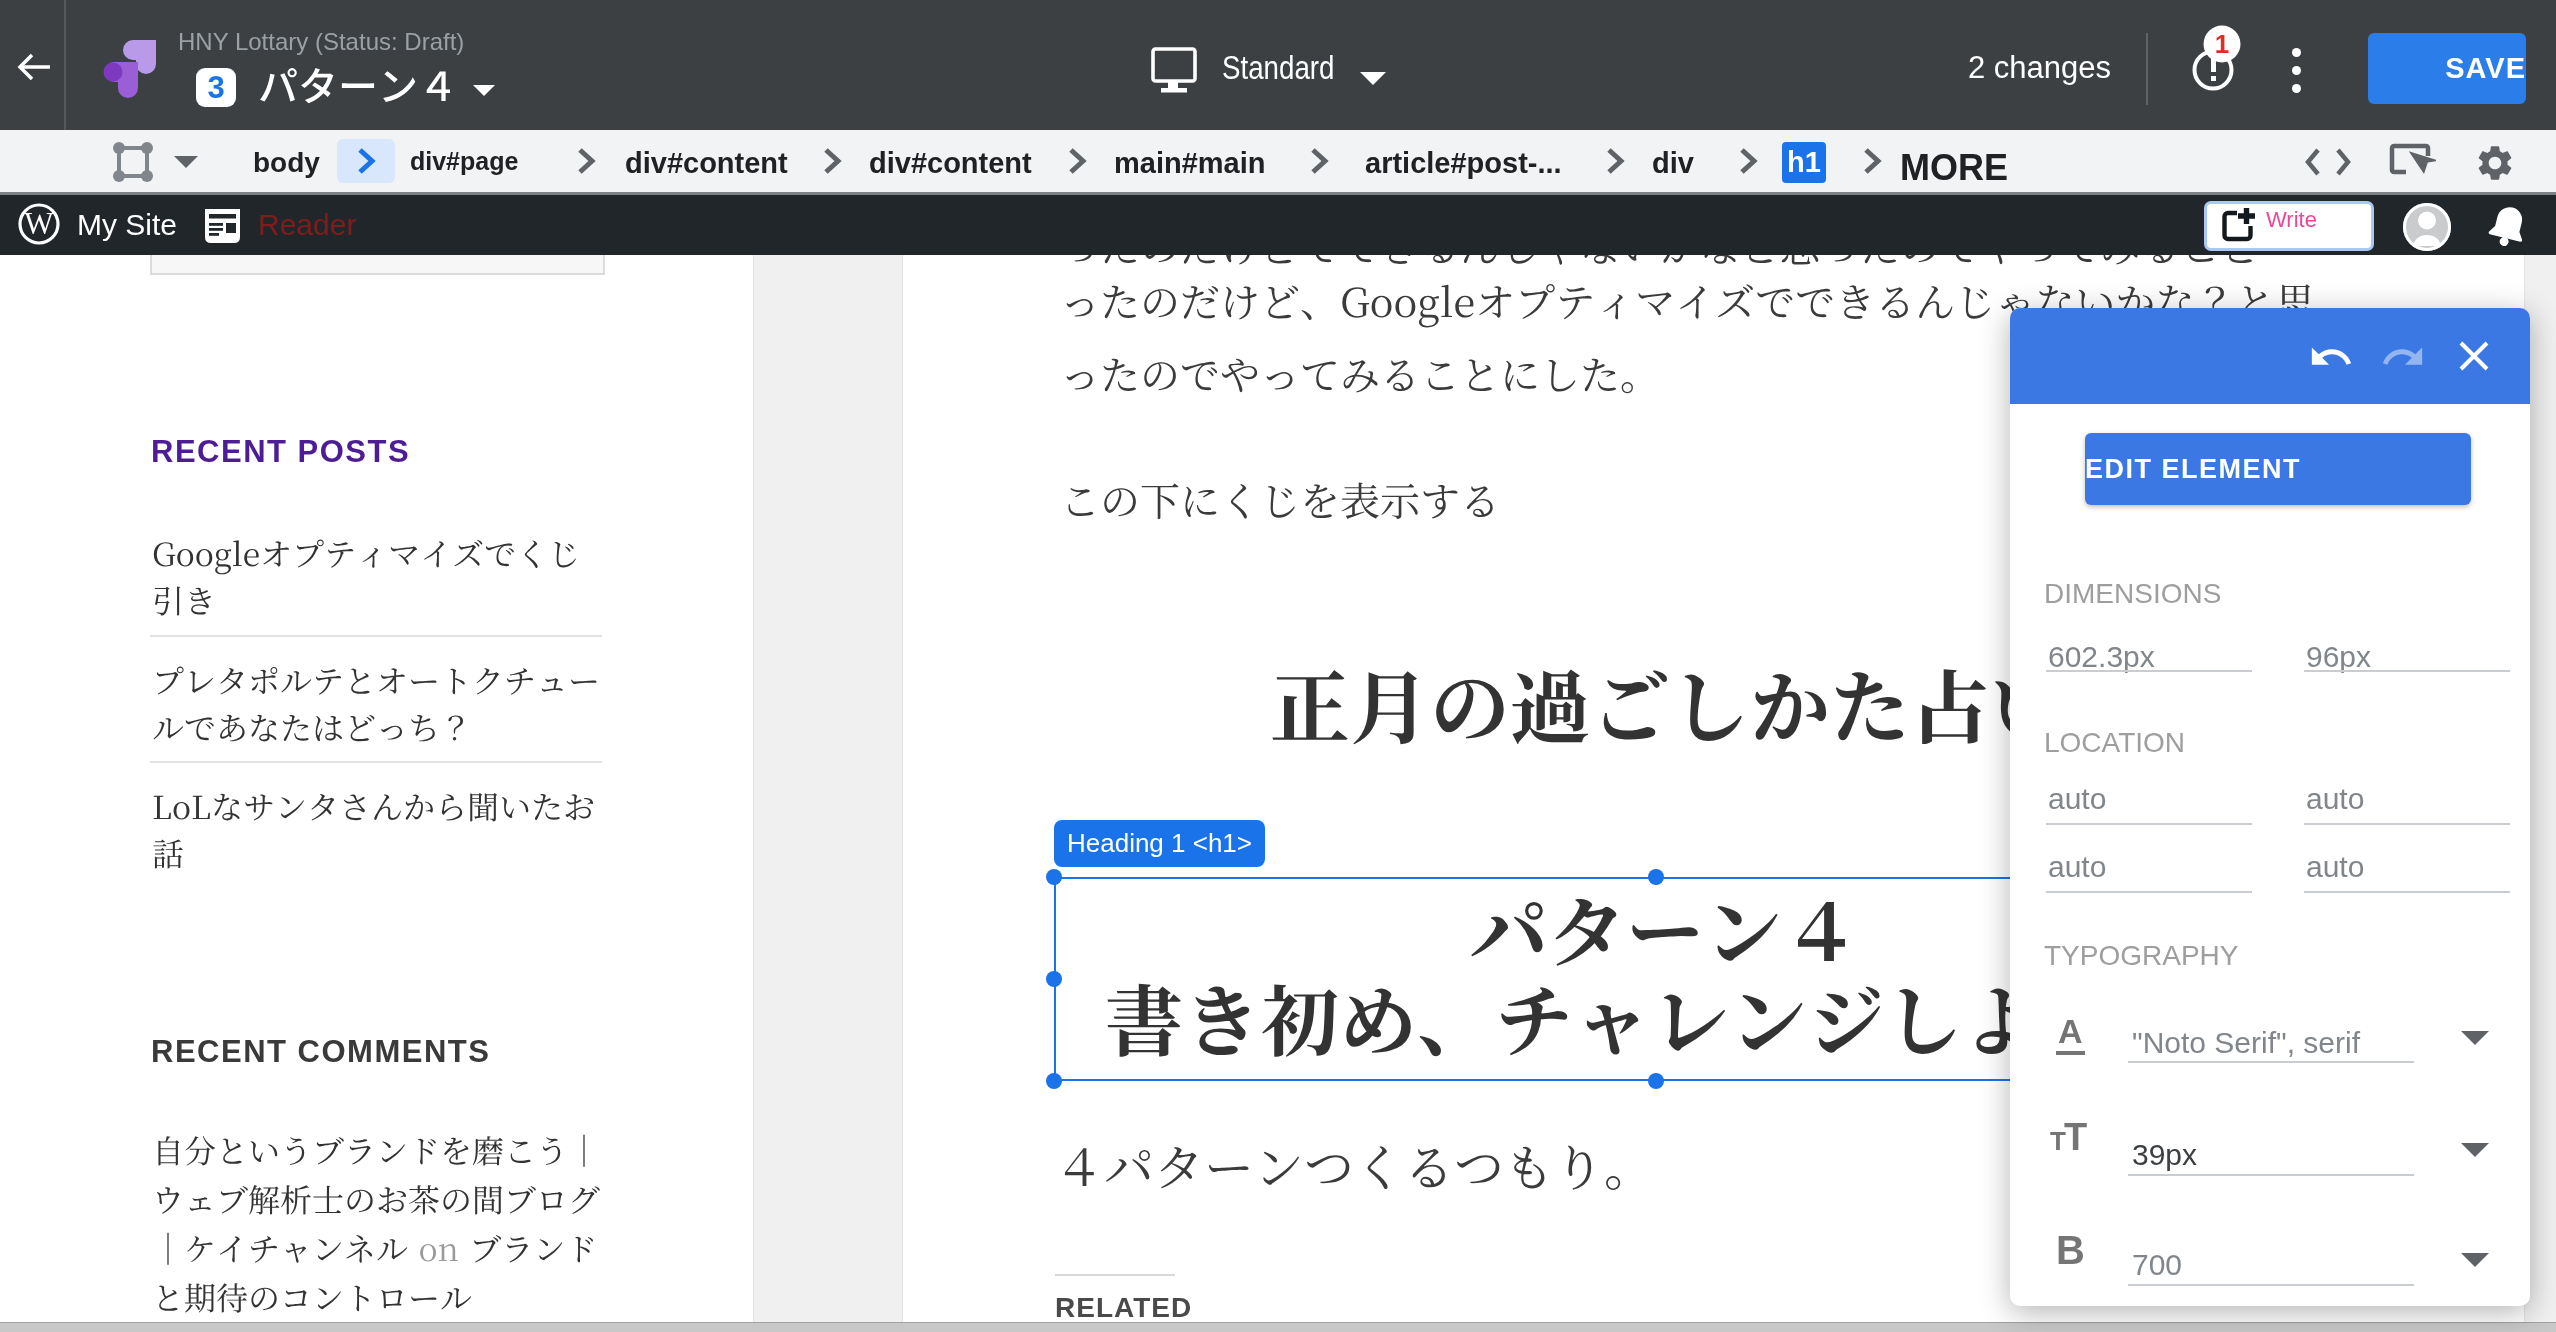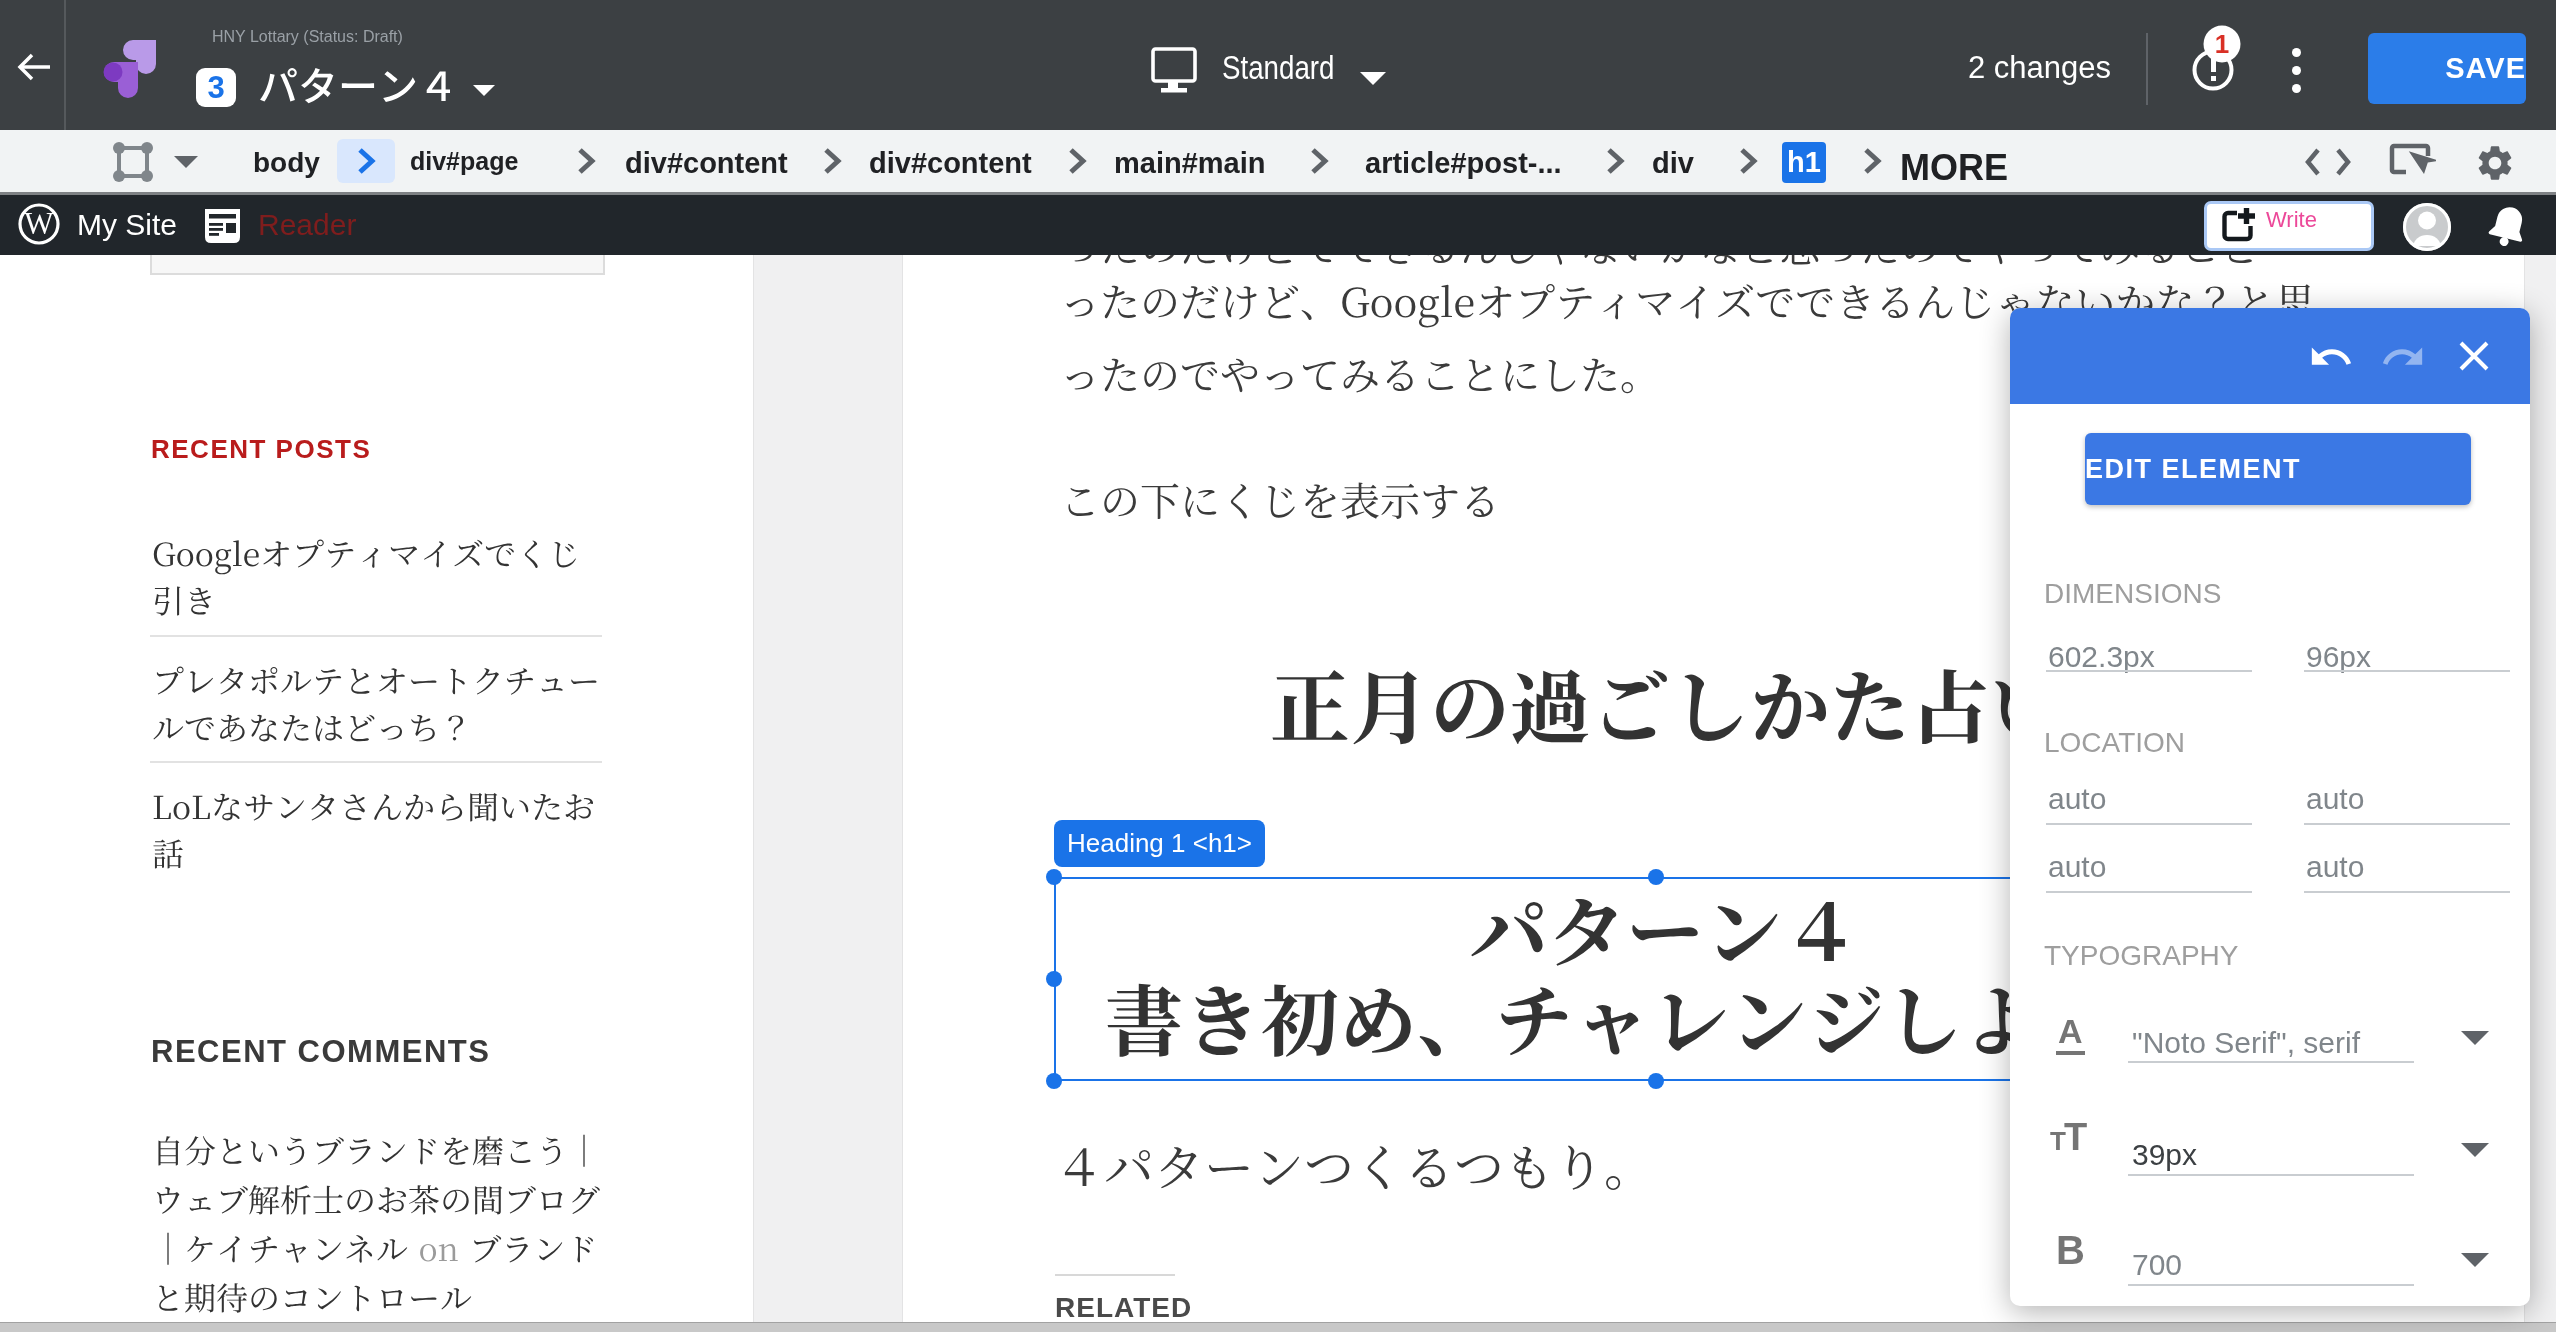--- a/index.html
+++ b/index.html
@@ -486,7 +486,7 @@
     <path d="M14 26 H38 V52 A10 10 0 0 1 18 52 V46 H14 A10 10 0 0 1 14 26 Z" fill="#9a5fd6"></path>
     <circle cx="13" cy="36" r="9.5" fill="#7d3ac1"></circle>
   </svg>
-<div class="abs" style="left:212px;top:28px;font-size:16px;color:#9aa0a6">HNY Lottary (Status: Draft)</div>
+<div class="abs" style="left:178px;top:28px;font-size:24px;color:#9aa0a6">HNY Lottary (Status: Draft)</div>
 <div class="abs" style="left:196px;top:68px;width:40px;height:39px;background:#fff;border-radius:9px;color:#1a73e8;font-size:30px;font-weight:bold;text-align:center;line-height:39px;font-size:31px">3</div>
 <svg class="abs" style="left:0;top:0" width="600" height="130" viewBox="0 0 600 130">
     <g transform="translate(258 101) scale(0.04000 -0.04000)">

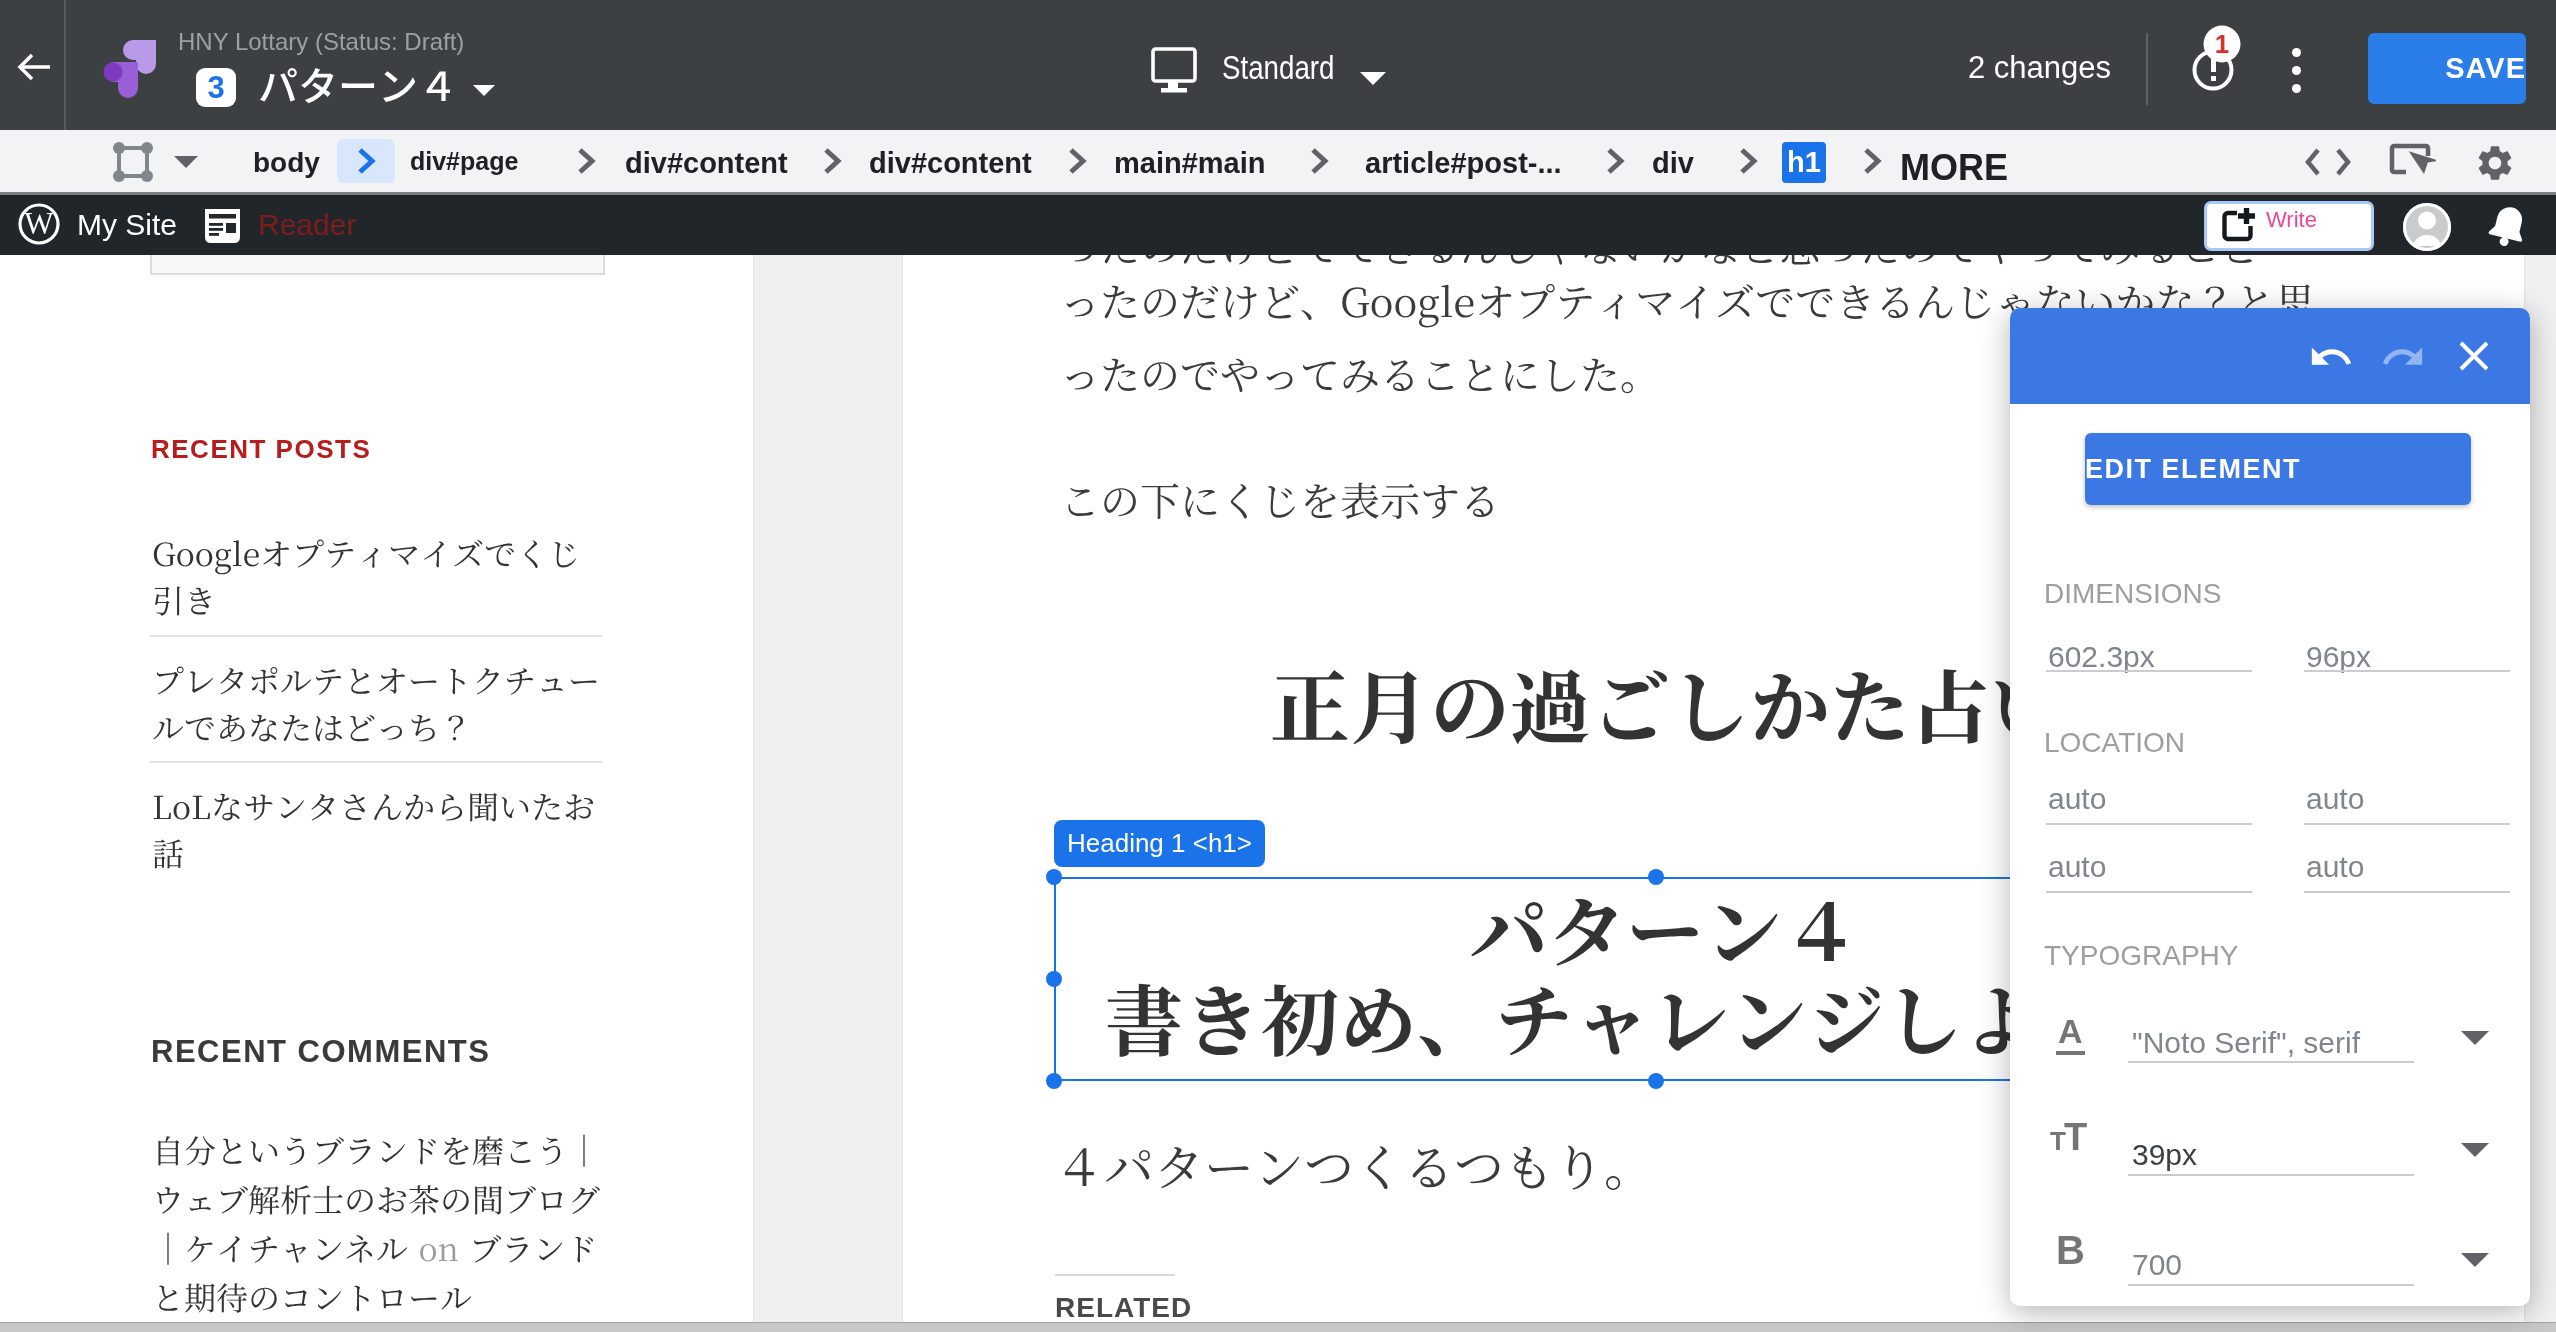--- a/index.html
+++ b/index.html
@@ -140,7 +140,7 @@
 <div class="abs" style="left:753px;top:255px;width:150px;height:1077px;background:#f0f0f1;border-left:1px solid #e3e3e4;border-right:1px solid #e3e3e4"></div>
 <div class="abs" style="left:2524px;top:255px;width:32px;height:1067px;background:#f0f0f1;border-left:1px solid #e3e3e4"></div>
 <div class="abs" style="left:150px;top:246px;width:455px;height:29px;border:2px solid #dcdcdc;background:#f7f7f7"></div>
-<div class="abs" style="left:151px;top:434px;font-size:26px;font-weight:bold;letter-spacing:1.5px;color:#b91c1c">RECENT POSTS</div>
+<div class="abs" style="left:151px;top:434px;font-size:31px;font-weight:bold;letter-spacing:1.5px;color:#4c1d95">RECENT POSTS</div>
 <div class="abs" style="left:151px;top:1034px;font-size:31px;font-weight:bold;letter-spacing:1.5px;color:#3a3a3a">RECENT COMMENTS</div>
 <div class="abs" style="left:150px;top:635px;width:452px;height:2px;background:#e2e2e2"></div>
 <div class="abs" style="left:150px;top:761px;width:452px;height:2px;background:#e2e2e2"></div>

